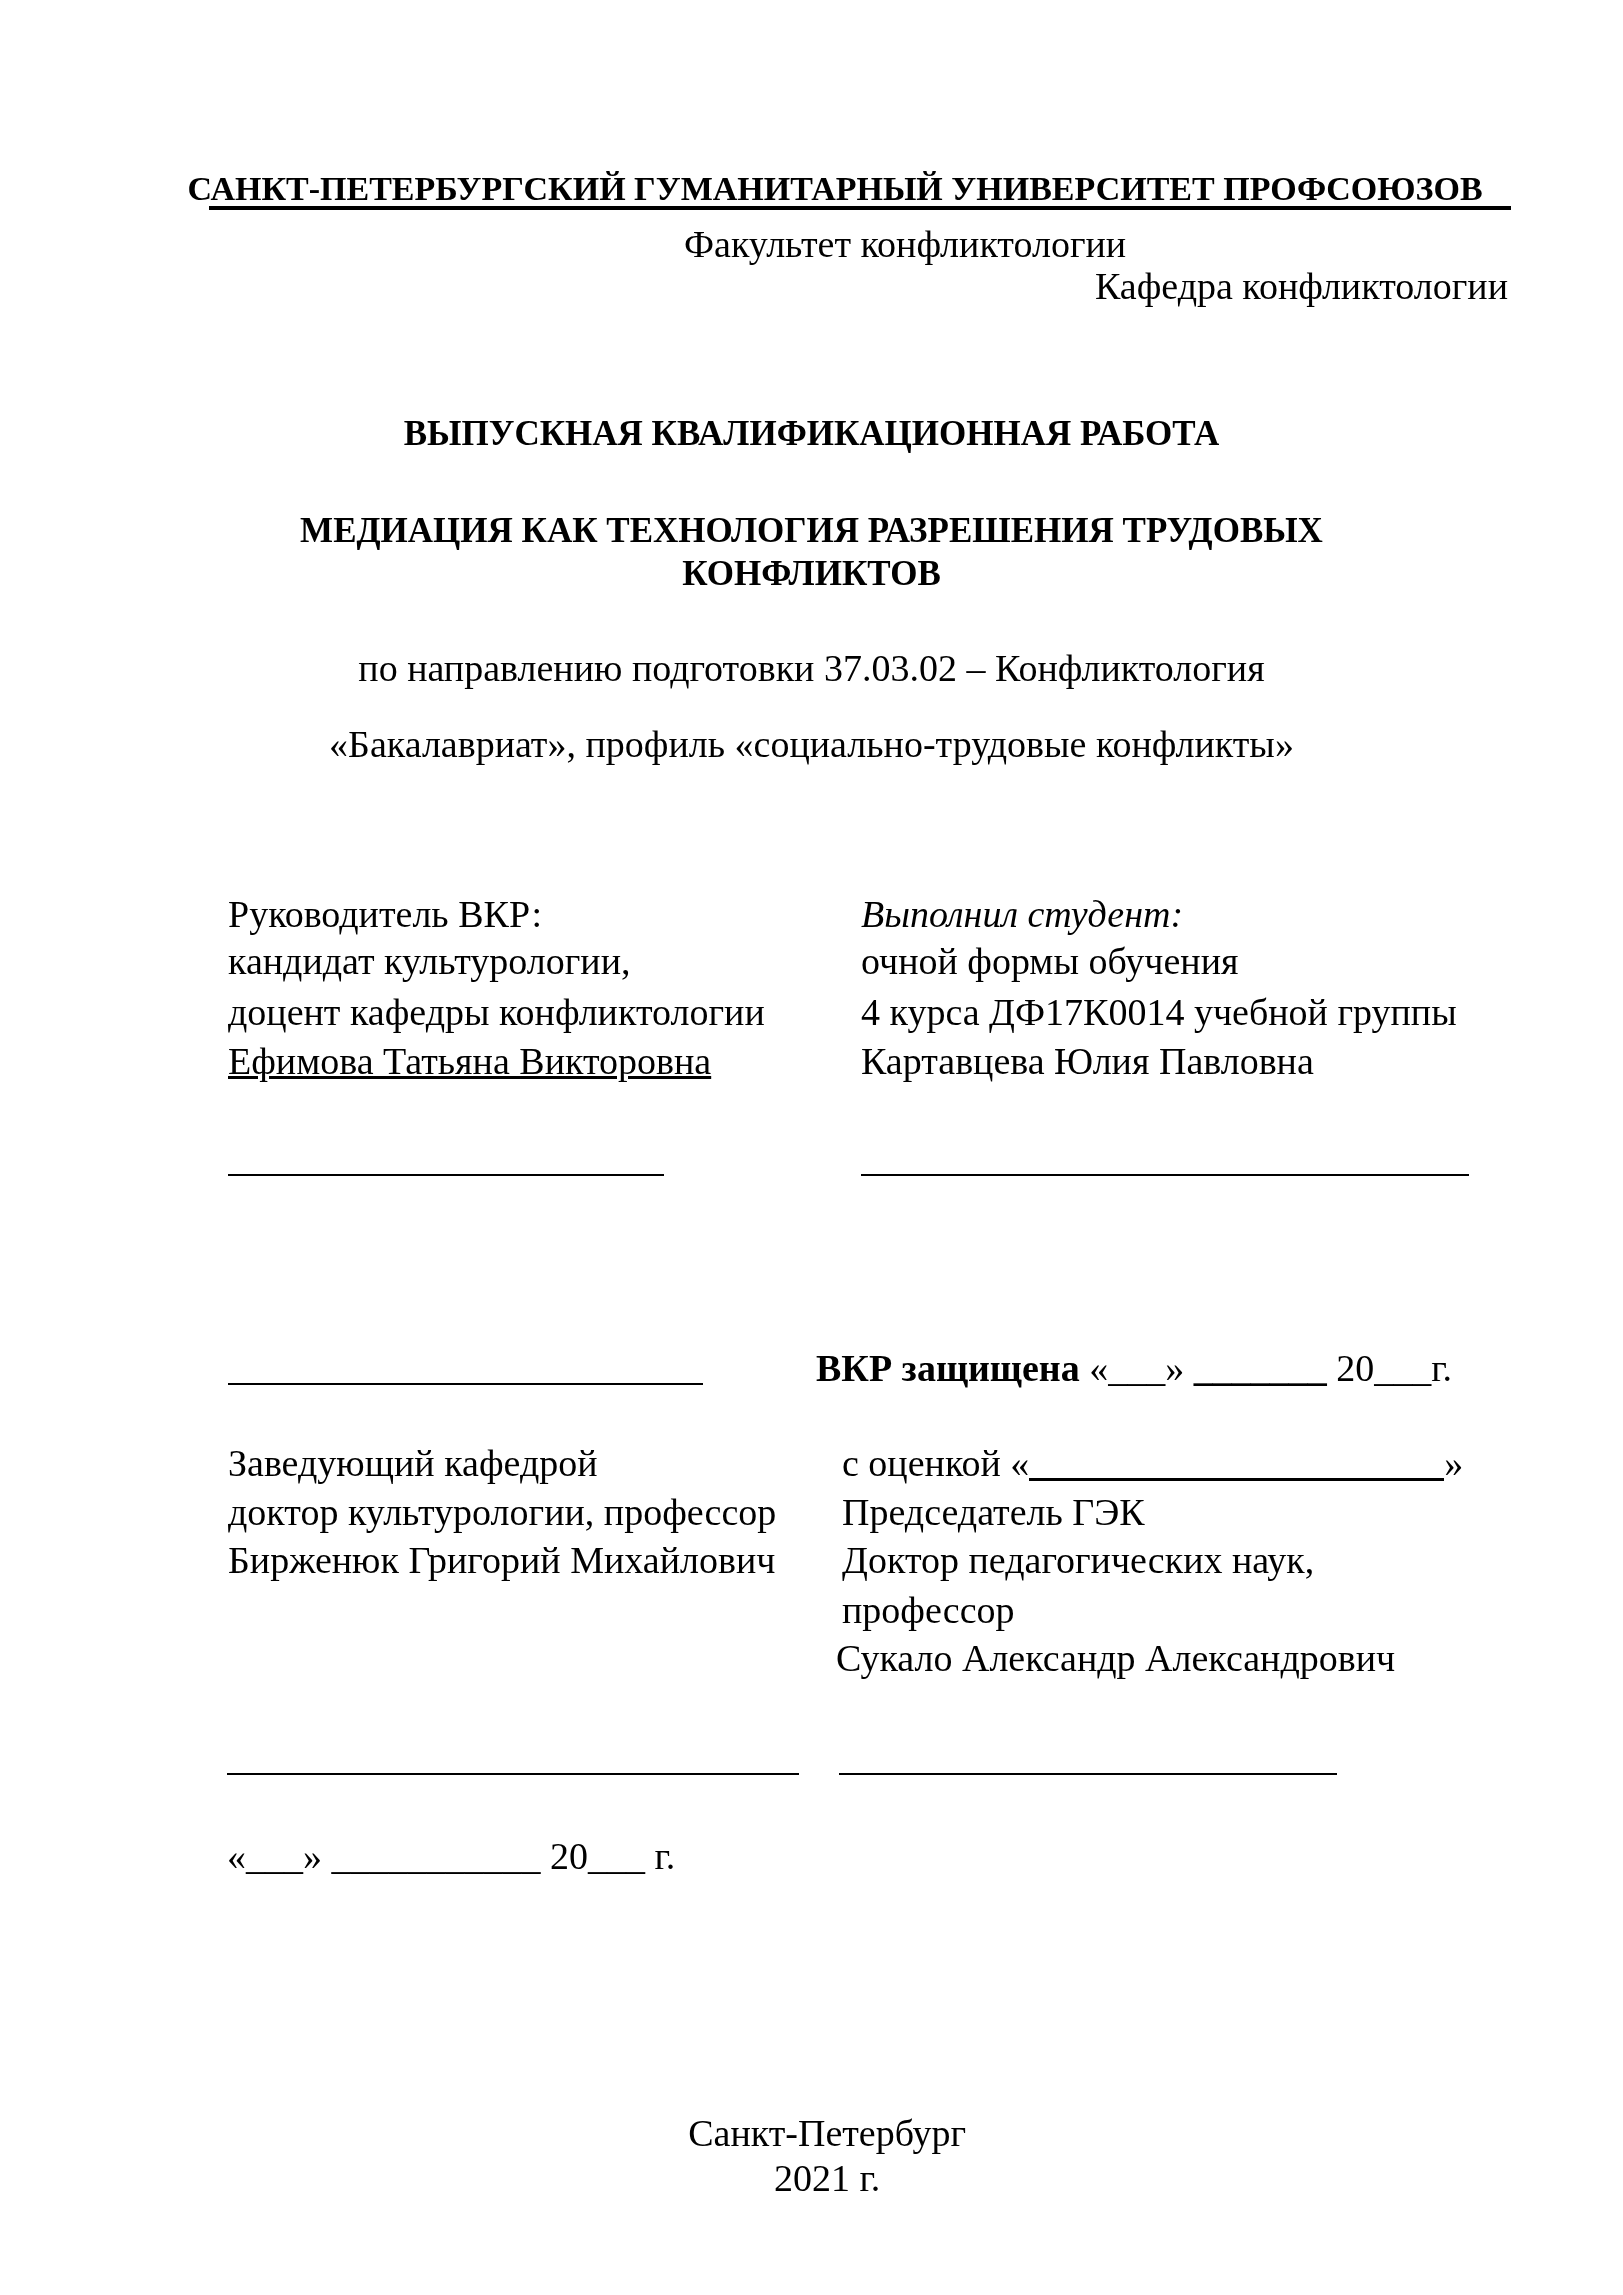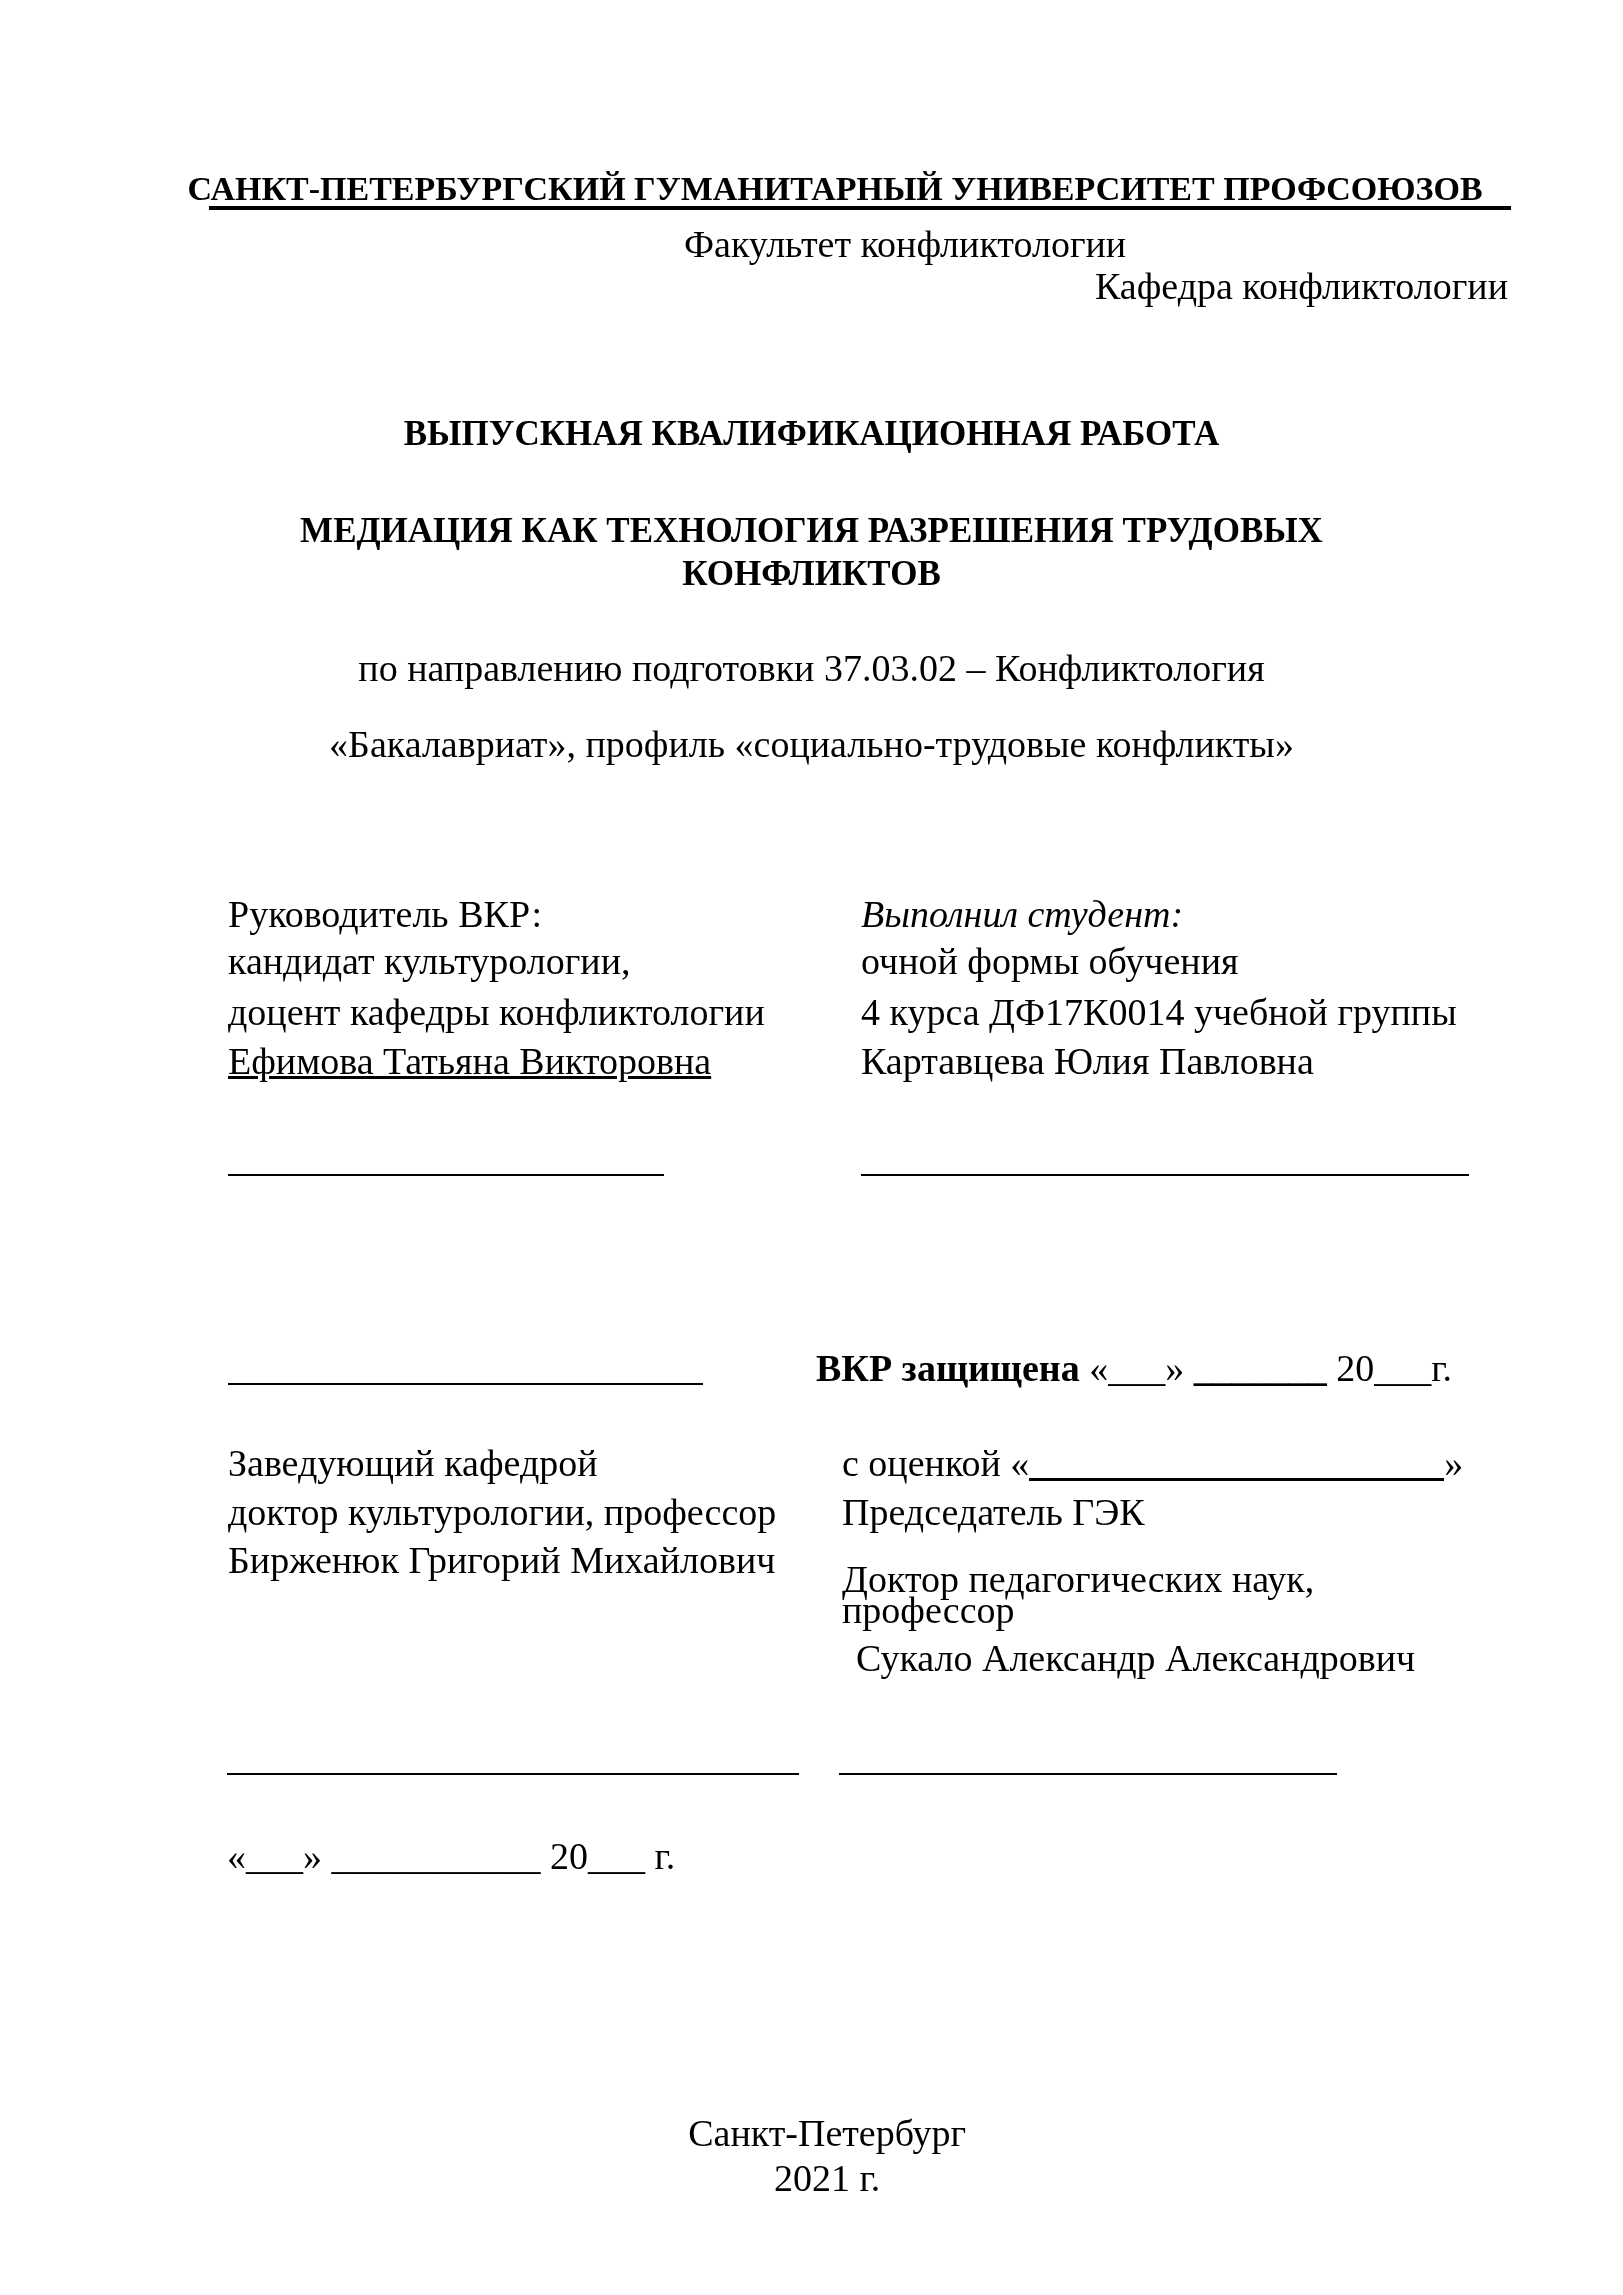--- a/index.html
+++ b/index.html
@@ -62,7 +62,7 @@
     <span>с оценкой «</span><span style="display:inline-block; width:415px; height:2.4px; background:#000; vertical-align:-4.7px;"></span><span>»</span>
   </div>
   <div class="t" style="left:842px; top:1493px;">Председатель ГЭК</div>
-  <div class="t" style="left:842px; top:1541px;margin-top:19px;">Доктор педагогических наук,</div>
+  <div class="t" style="left:842px; top:1541px;">Доктор педагогических наук,</div>
   <div class="t" style="left:842px; top:1591px;">профессор</div>
   <div class="t" style="left:856px; top:1639px;text-align:center;">Сукало Александр Александрович</div>
   <div class="uline" style="left:839px; top:1773px; width:498px;"></div>

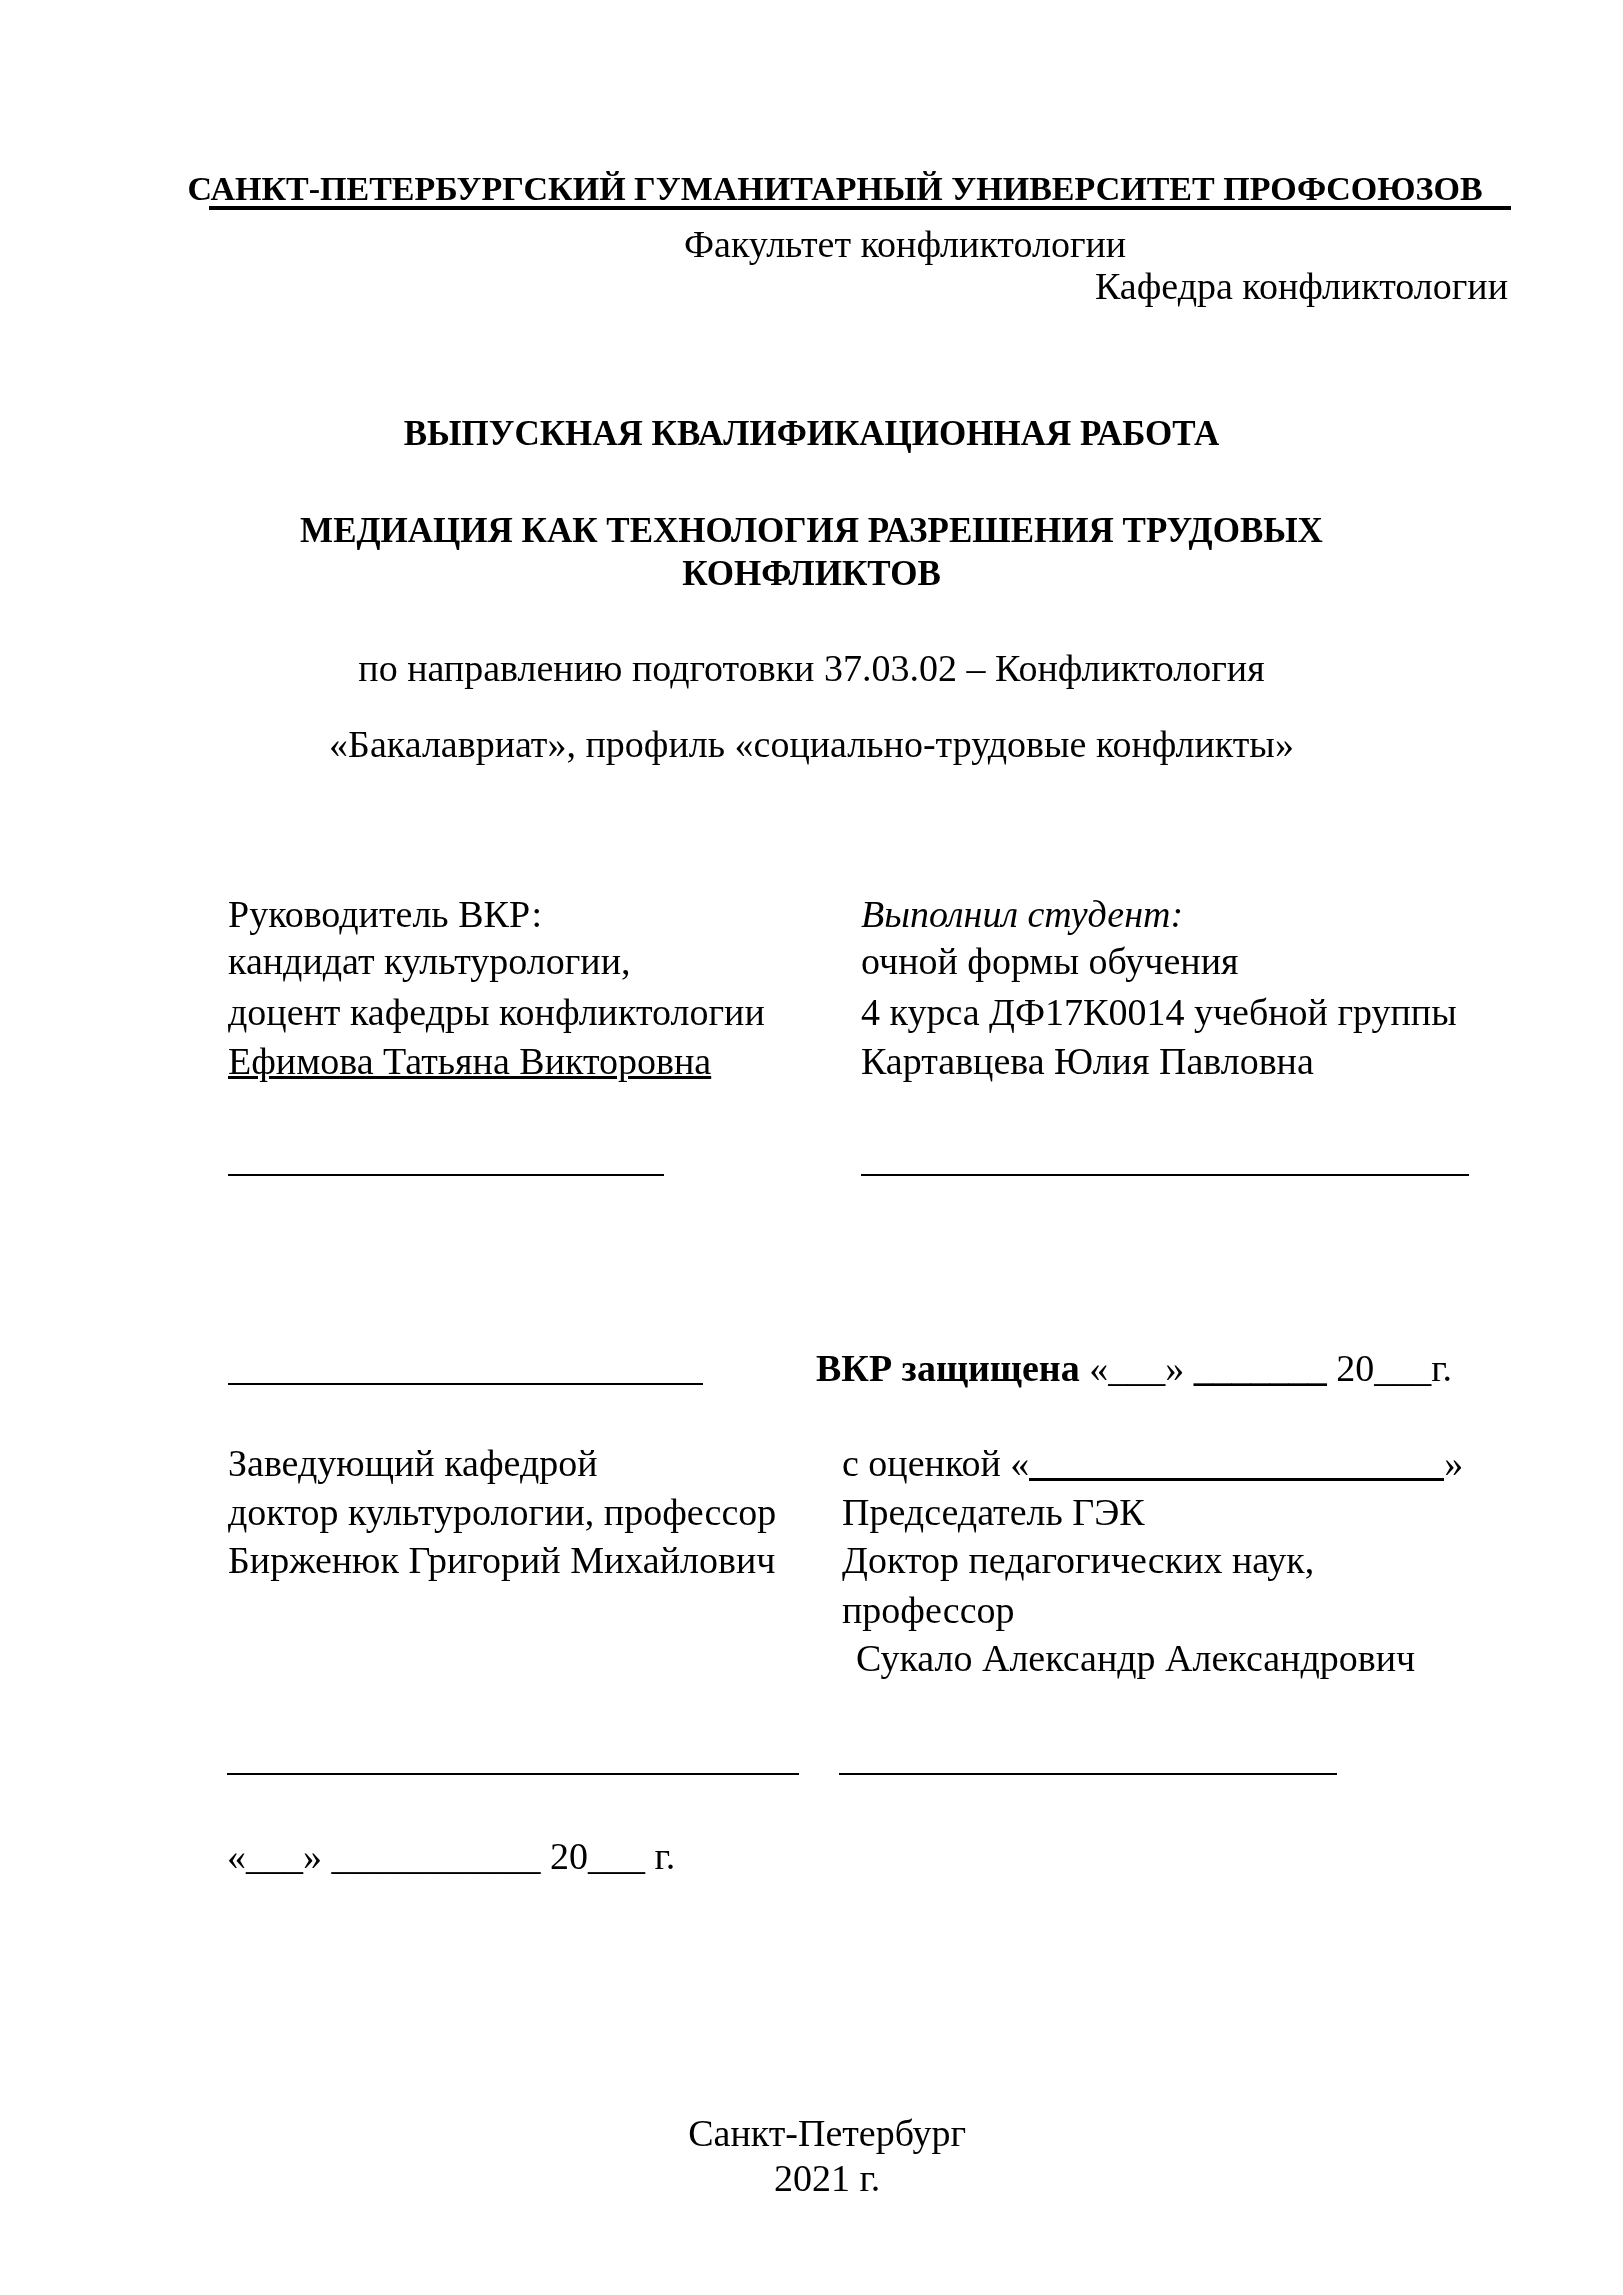--- a/index.html
+++ b/index.html
@@ -64,7 +64,7 @@
   <div class="t" style="left:842px; top:1493px;">Председатель ГЭК</div>
   <div class="t" style="left:842px; top:1541px;">Доктор педагогических наук,</div>
   <div class="t" style="left:842px; top:1591px;">профессор</div>
-  <div class="t" style="left:856px; top:1639px;text-align:center;">Сукало Александр Александрович</div>
+  <div class="t" style="left:836px; top:1639px;text-align:center;">Сукало Александр Александрович</div>
   <div class="uline" style="left:839px; top:1773px; width:498px;"></div>
 </div>
 

